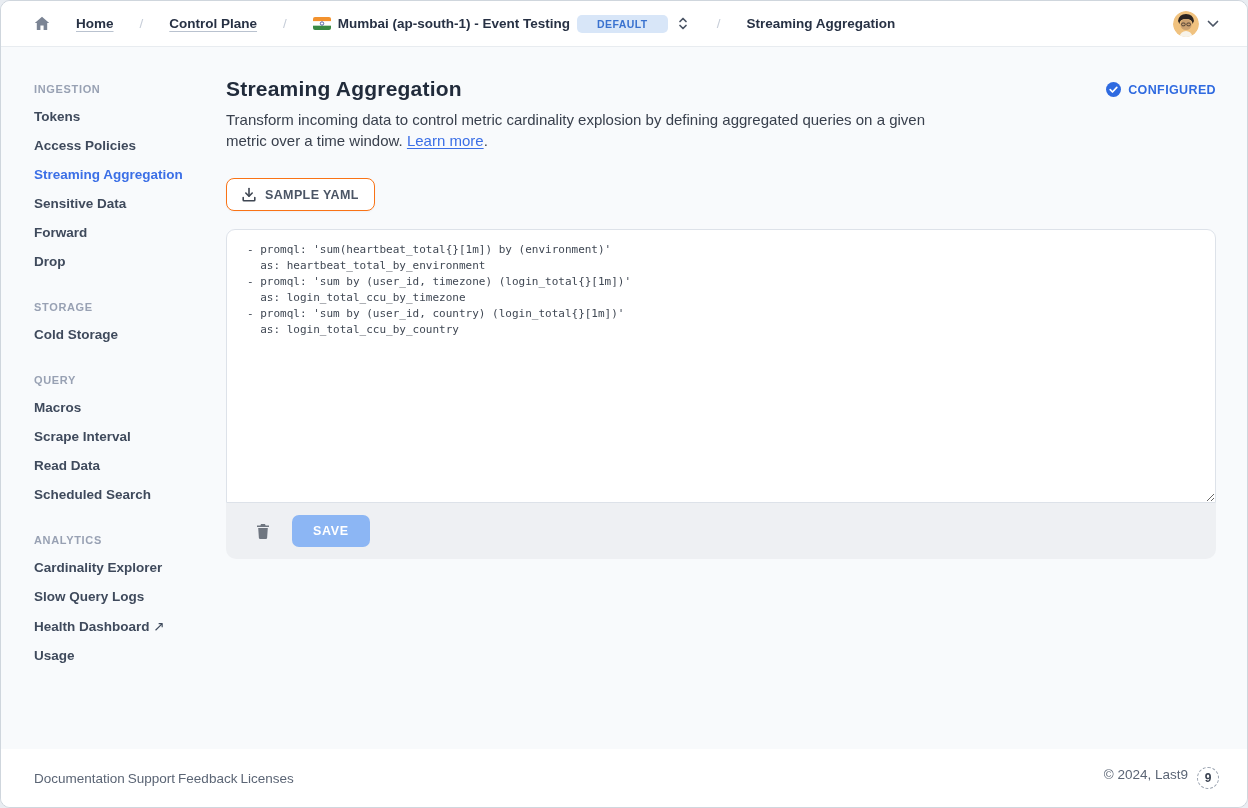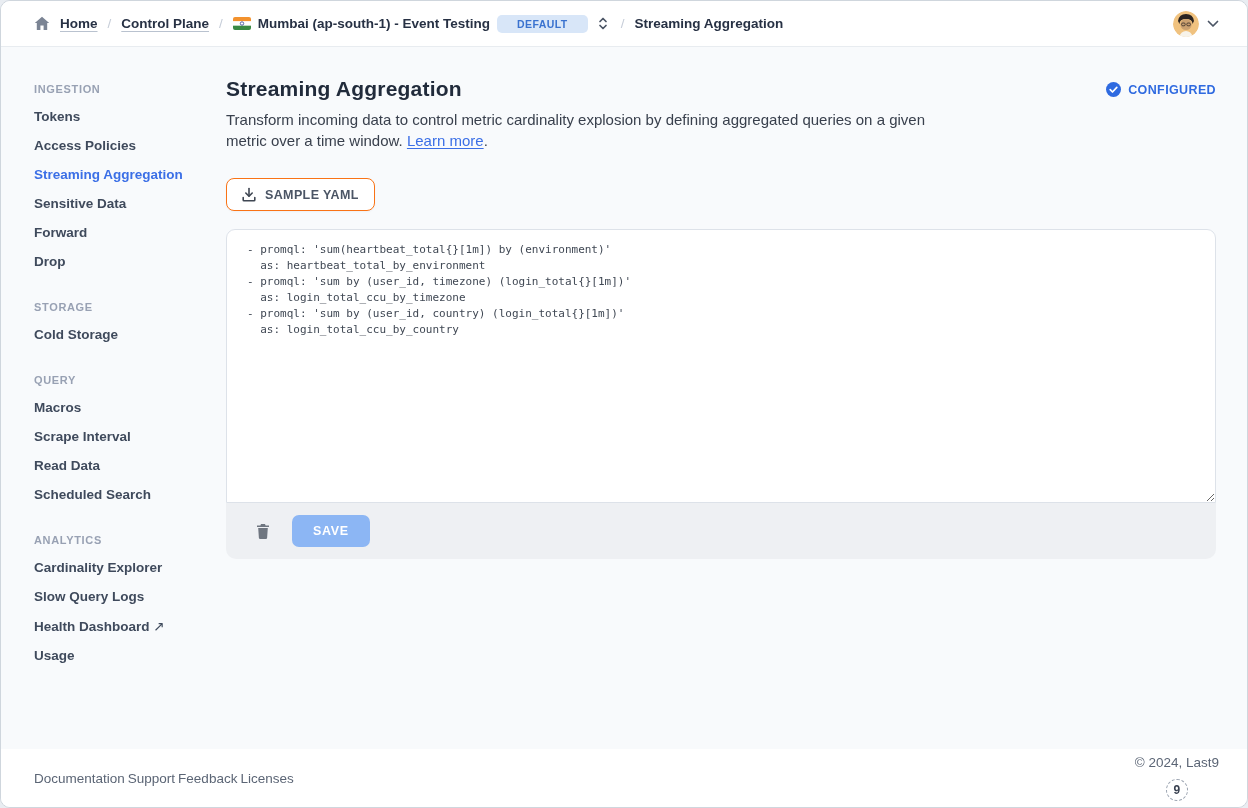--- a/index.html
+++ b/index.html
@@ -16,7 +16,7 @@
     display:flex; align-items:center; justify-content:space-between;
     padding:0 28px 0 33px; flex:0 0 auto;
   }
-  .crumbs{ display:flex; align-items:center; gap:10px; font-size:13.5px; color:#273144; font-weight:bold; }
+  .crumbs{ display:flex; align-items:center; gap:26px; font-size:13.5px; color:#273144; font-weight:bold; }
   .crumbs .sep{ color:#c6cdd8; font-weight:normal; }
   .crumb-link{ color:#273144; text-decoration:underline; text-decoration-color:#b9c2cf; text-underline-offset:3px; cursor:pointer; }
   .ws{ display:flex; align-items:center; gap:7px; }

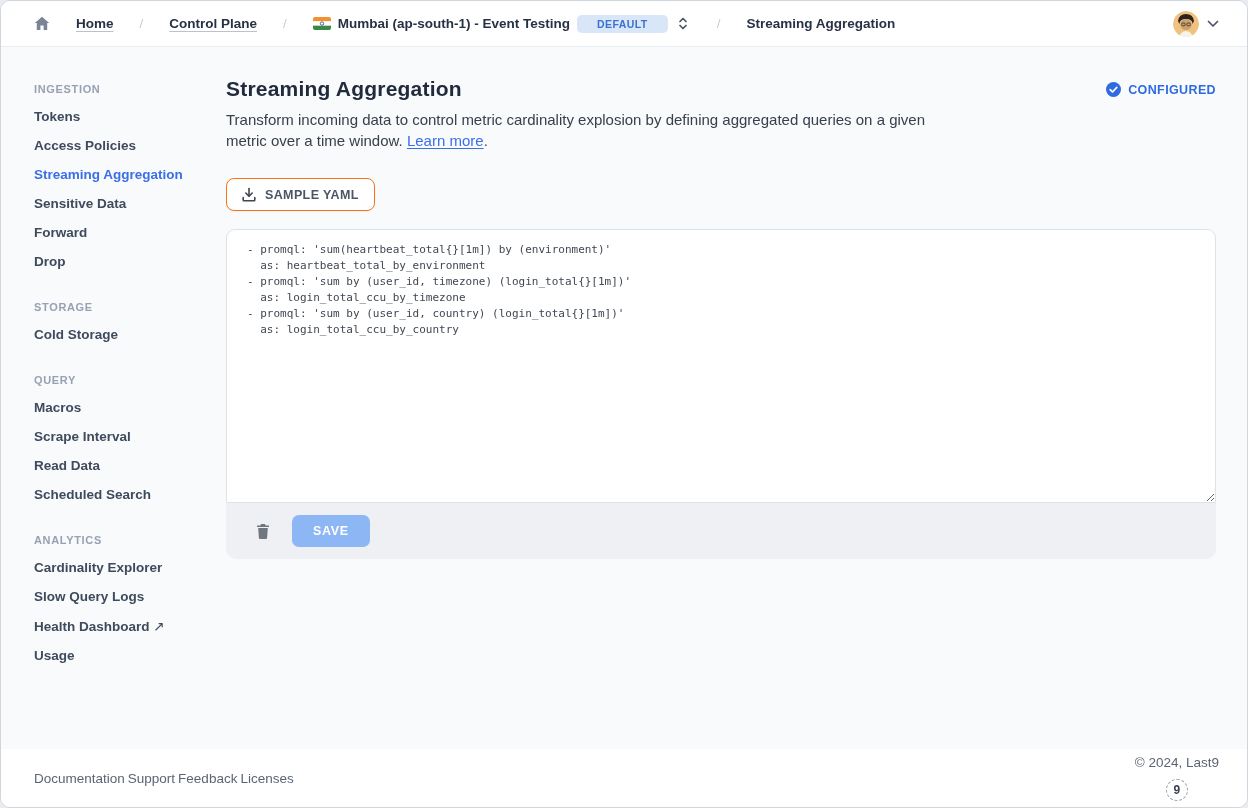--- a/index.html
+++ b/index.html
@@ -80,7 +80,7 @@
   }
   .f-links{ display:flex; gap:3px; }
   .f-link{ font-size:13.5px; color:#5b6575; cursor:pointer; text-decoration:none; }
-  .f-right{ display:flex; align-items:center; gap:9px;flex-direction:column; }
+  .f-right{ display:flex; align-items:flex-start; gap:9px; }
   .copyright{ font-size:13.5px; color:#5b6575; }
   .logo9{
     width:22px; height:22px; border-radius:50%; border:1px dashed #9aa3b0;

